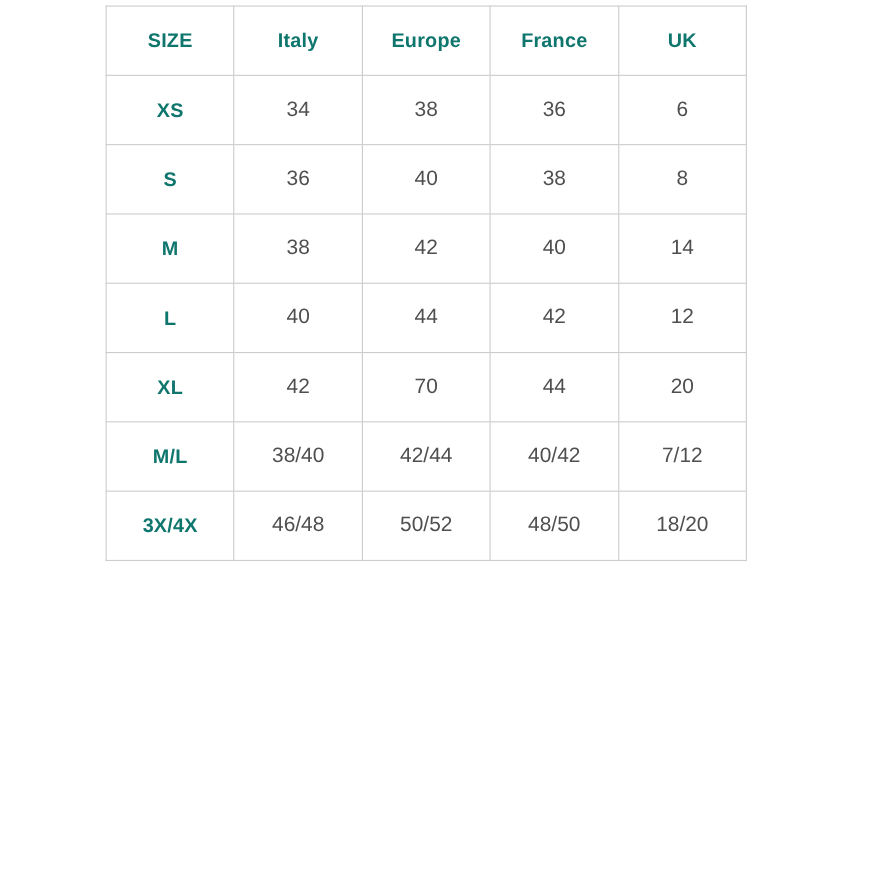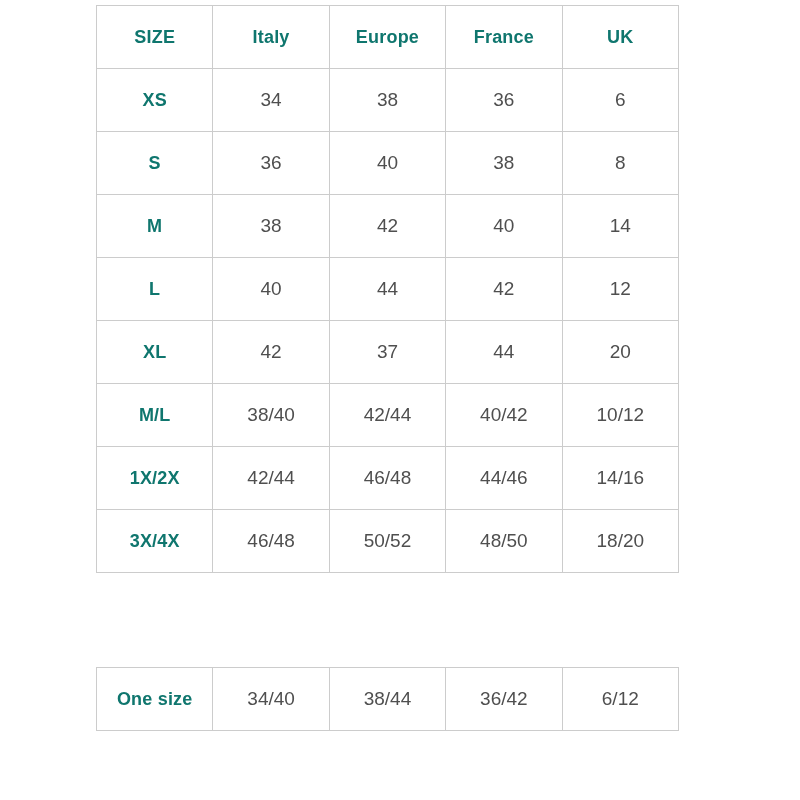--- a/index.html
+++ b/index.html
@@ -99,7 +99,7 @@
     <tr>
       <th>XL</th>
       <td>42</td>
-      <td>37</td>
+      <td>70</td>
       <td>44</td>
       <td>20</td>
     </tr>

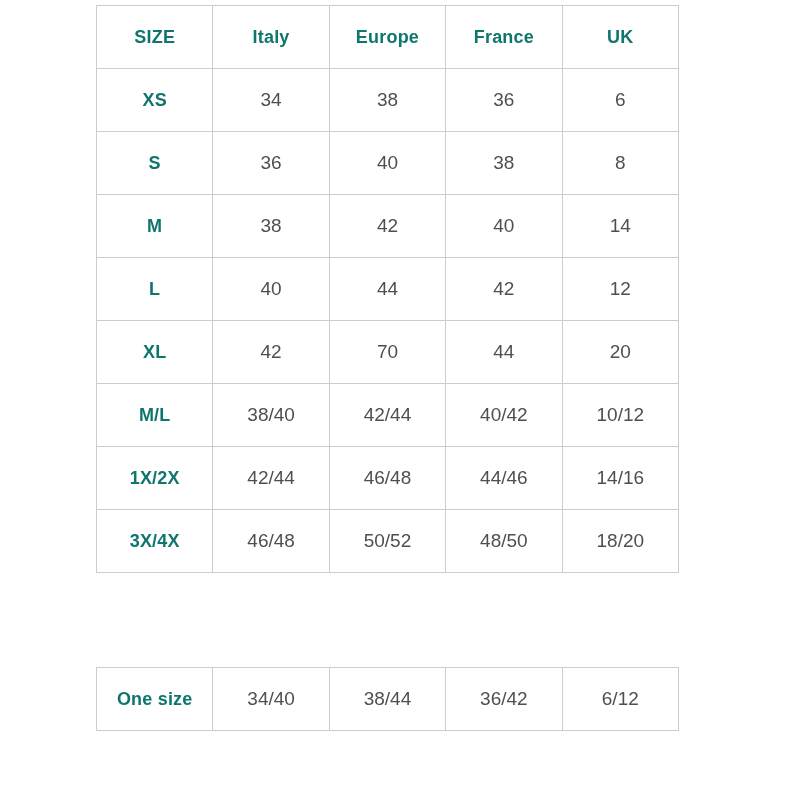--- a/index.html
+++ b/index.html
@@ -108,7 +108,7 @@
       <td>38/40</td>
       <td>42/44</td>
       <td>40/42</td>
-      <td>10/12</td>
+      <td>7/12</td>
     </tr>
     <tr>
       <th>1X/2X</th>

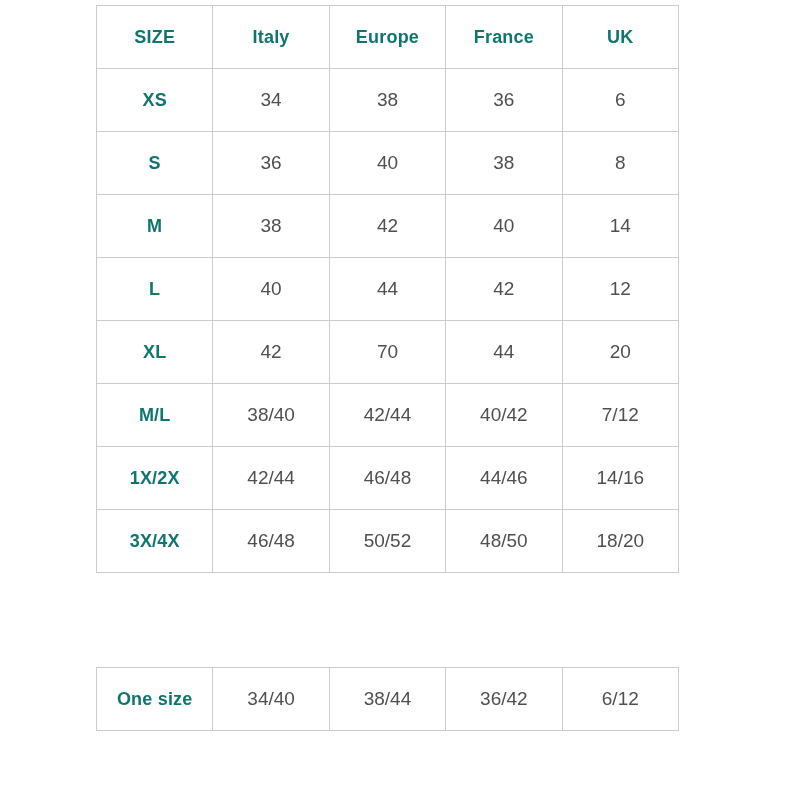--- a/index.html
+++ b/index.html
@@ -111,13 +111,6 @@
       <td>7/12</td>
     </tr>
     <tr>
-      <th>1X/2X</th>
-      <td>42/44</td>
-      <td>46/48</td>
-      <td>44/46</td>
-      <td>14/16</td>
-    </tr>
-    <tr>
       <th>3X/4X</th>
       <td>46/48</td>
       <td>50/52</td>

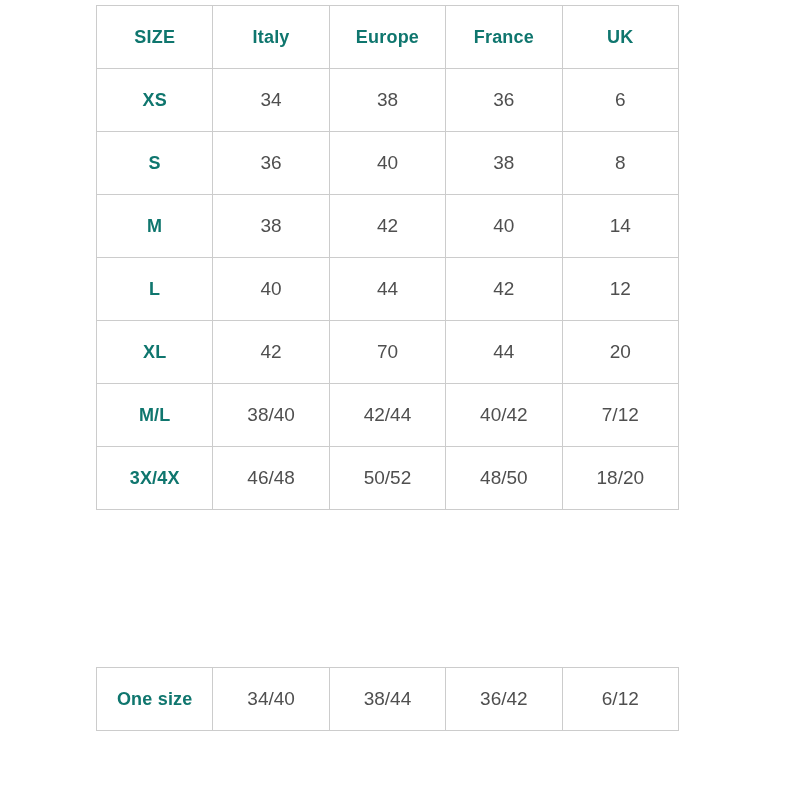--- a/index.html
+++ b/index.html
@@ -129,13 +129,6 @@
         <col style="width:20%">
     </colgroup>
     <tbody>
-        <tr>
-      <th>One size</th>
-      <td>34/40</td>
-      <td>38/44</td>
-      <td>36/42</td>
-      <td>6/12</td>
-    </tr>
   </tbody>
     </table>
 

